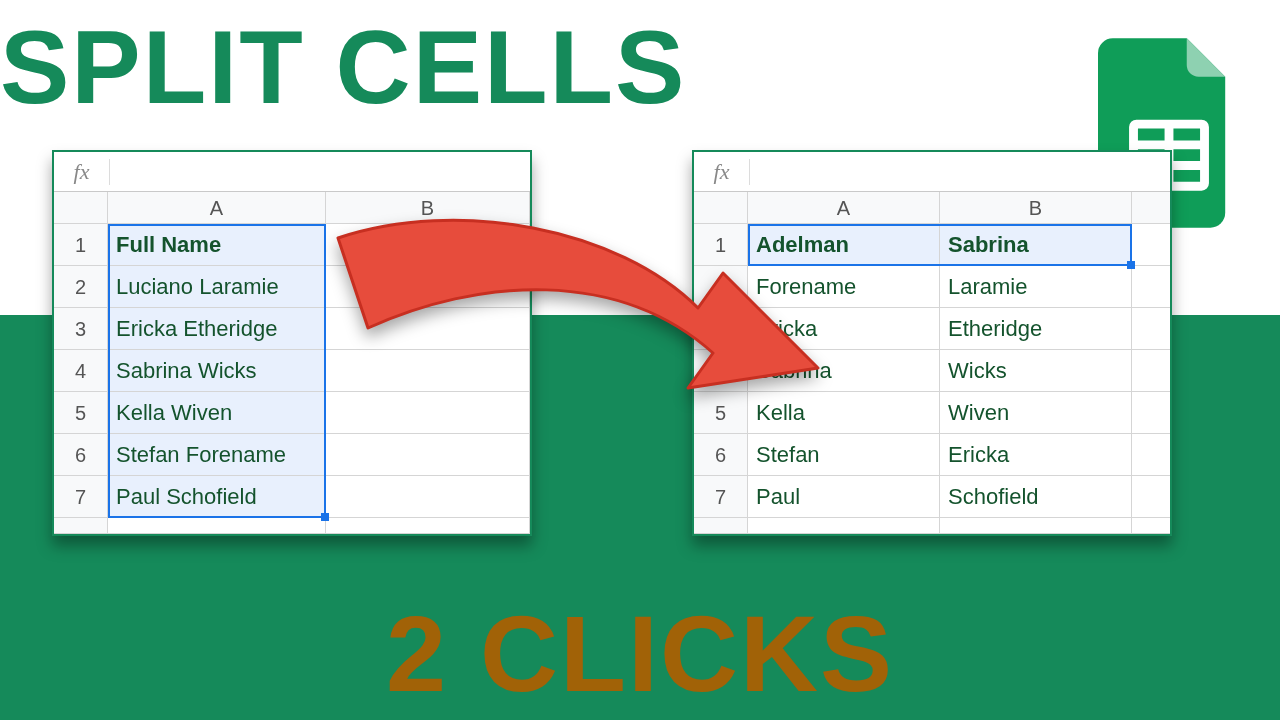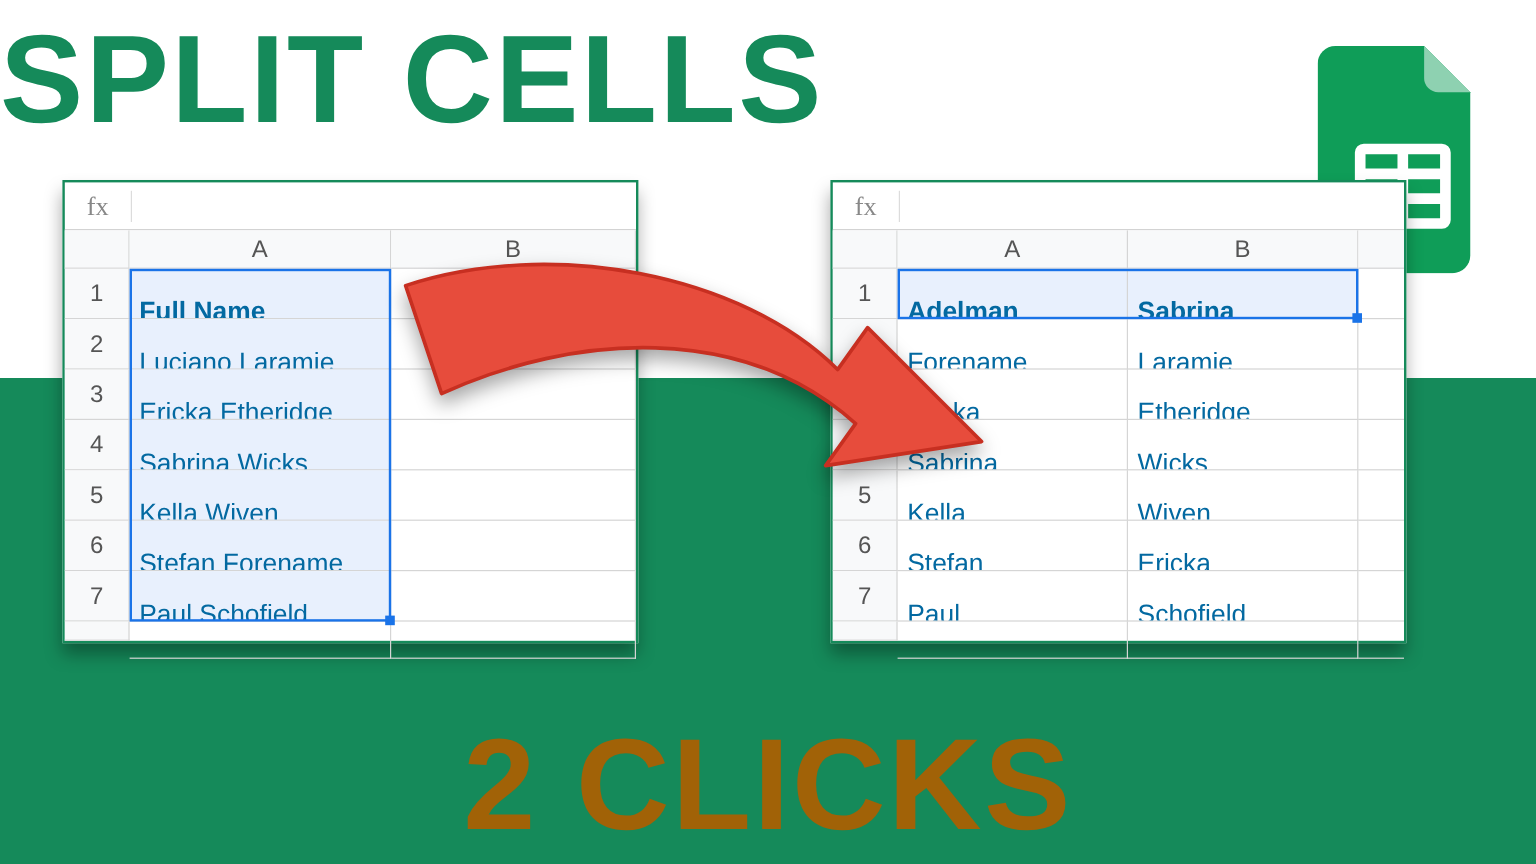--- a/index.html
+++ b/index.html
@@ -62,6 +62,7 @@
     width: 56px;
     text-align: center;
     color: #888;
+    font-style: italic;
     font-family: Georgia, 'Times New Roman', serif;
     font-size: 22px;
     border-right: 1px solid #dcdcdc;

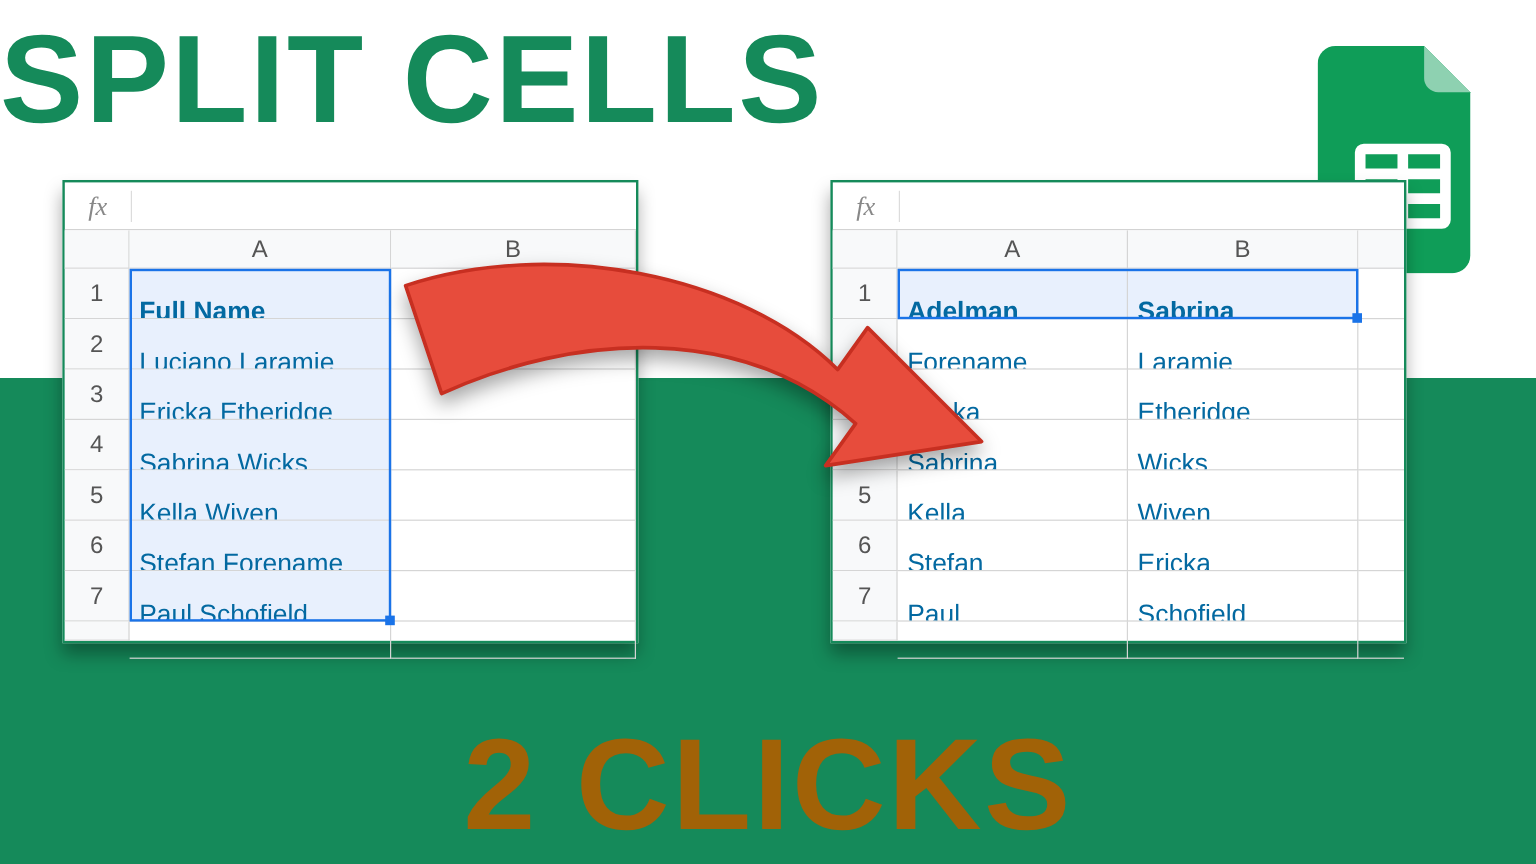--- a/index.html
+++ b/index.html
@@ -96,10 +96,10 @@
     border-bottom: 1px solid #d5d5d5;
   }
   .cell {
-    padding: 15px 8px;
+    padding: 0 8px;
     font-size: 22px;
     line-height: 42px;
-    color: #0369a1;
+    color: #14532d;
     border-right: 1px solid #d5d5d5;
     border-bottom: 1px solid #d5d5d5;
     white-space: nowrap;

